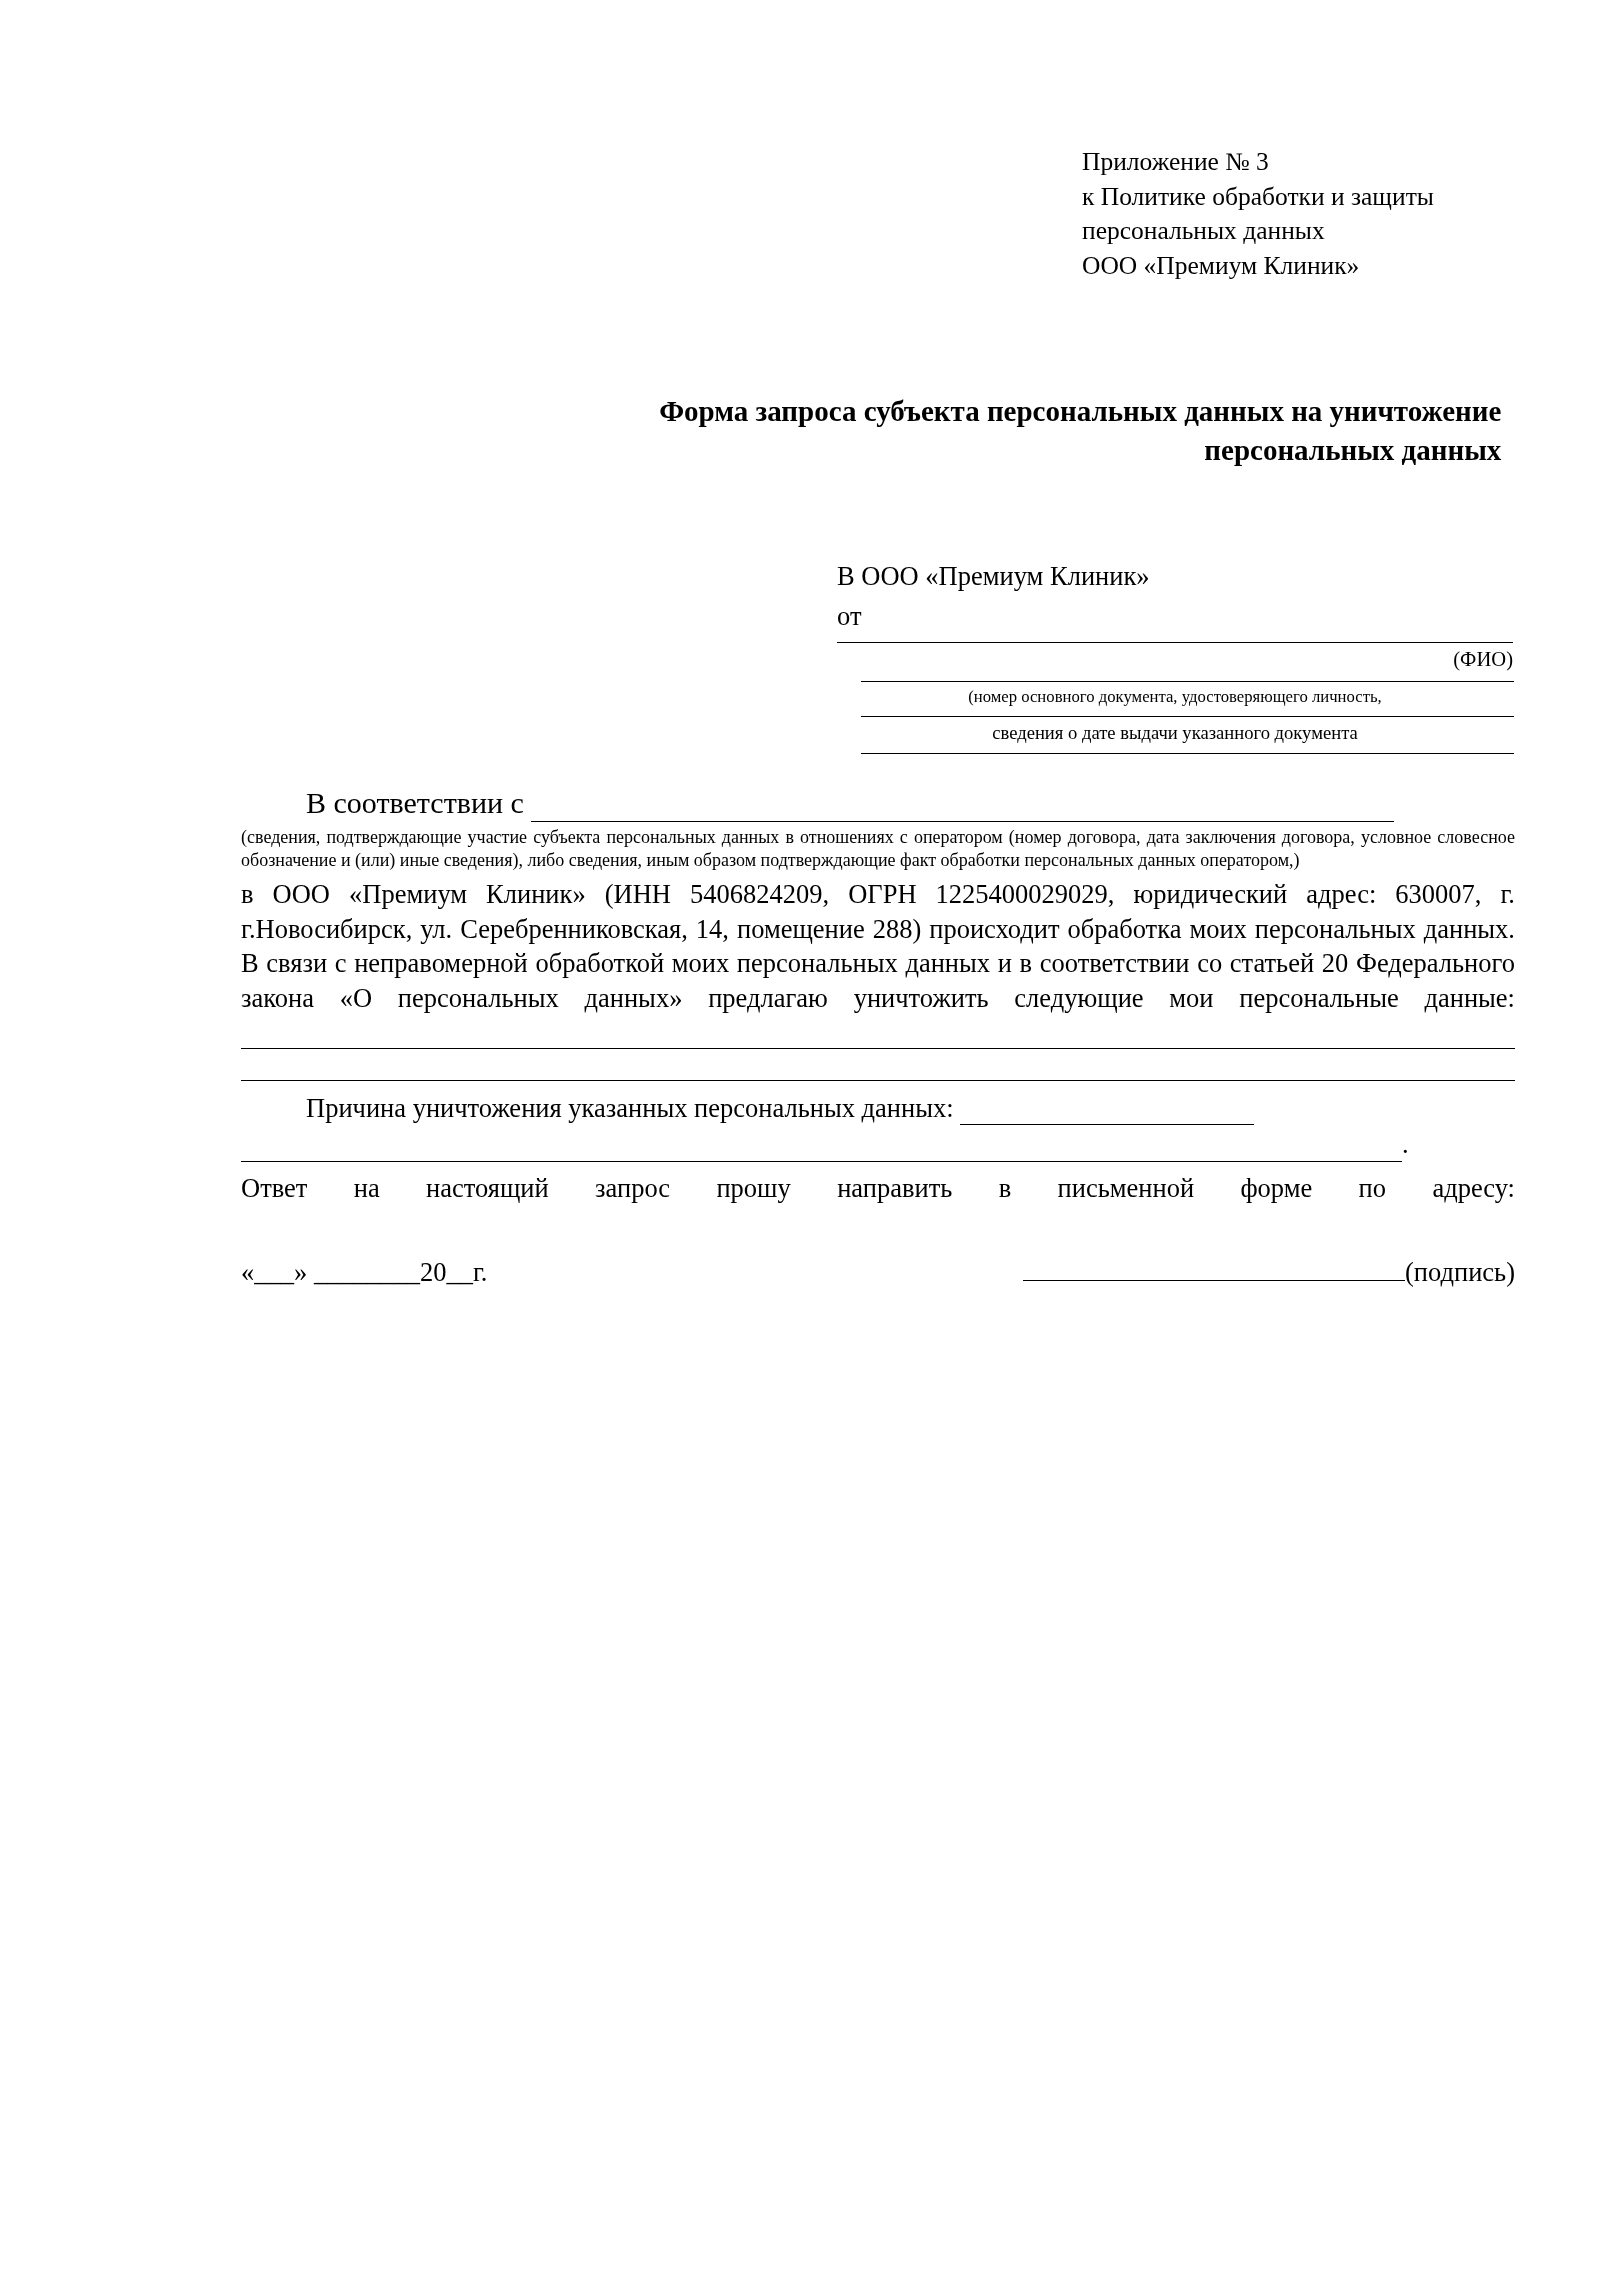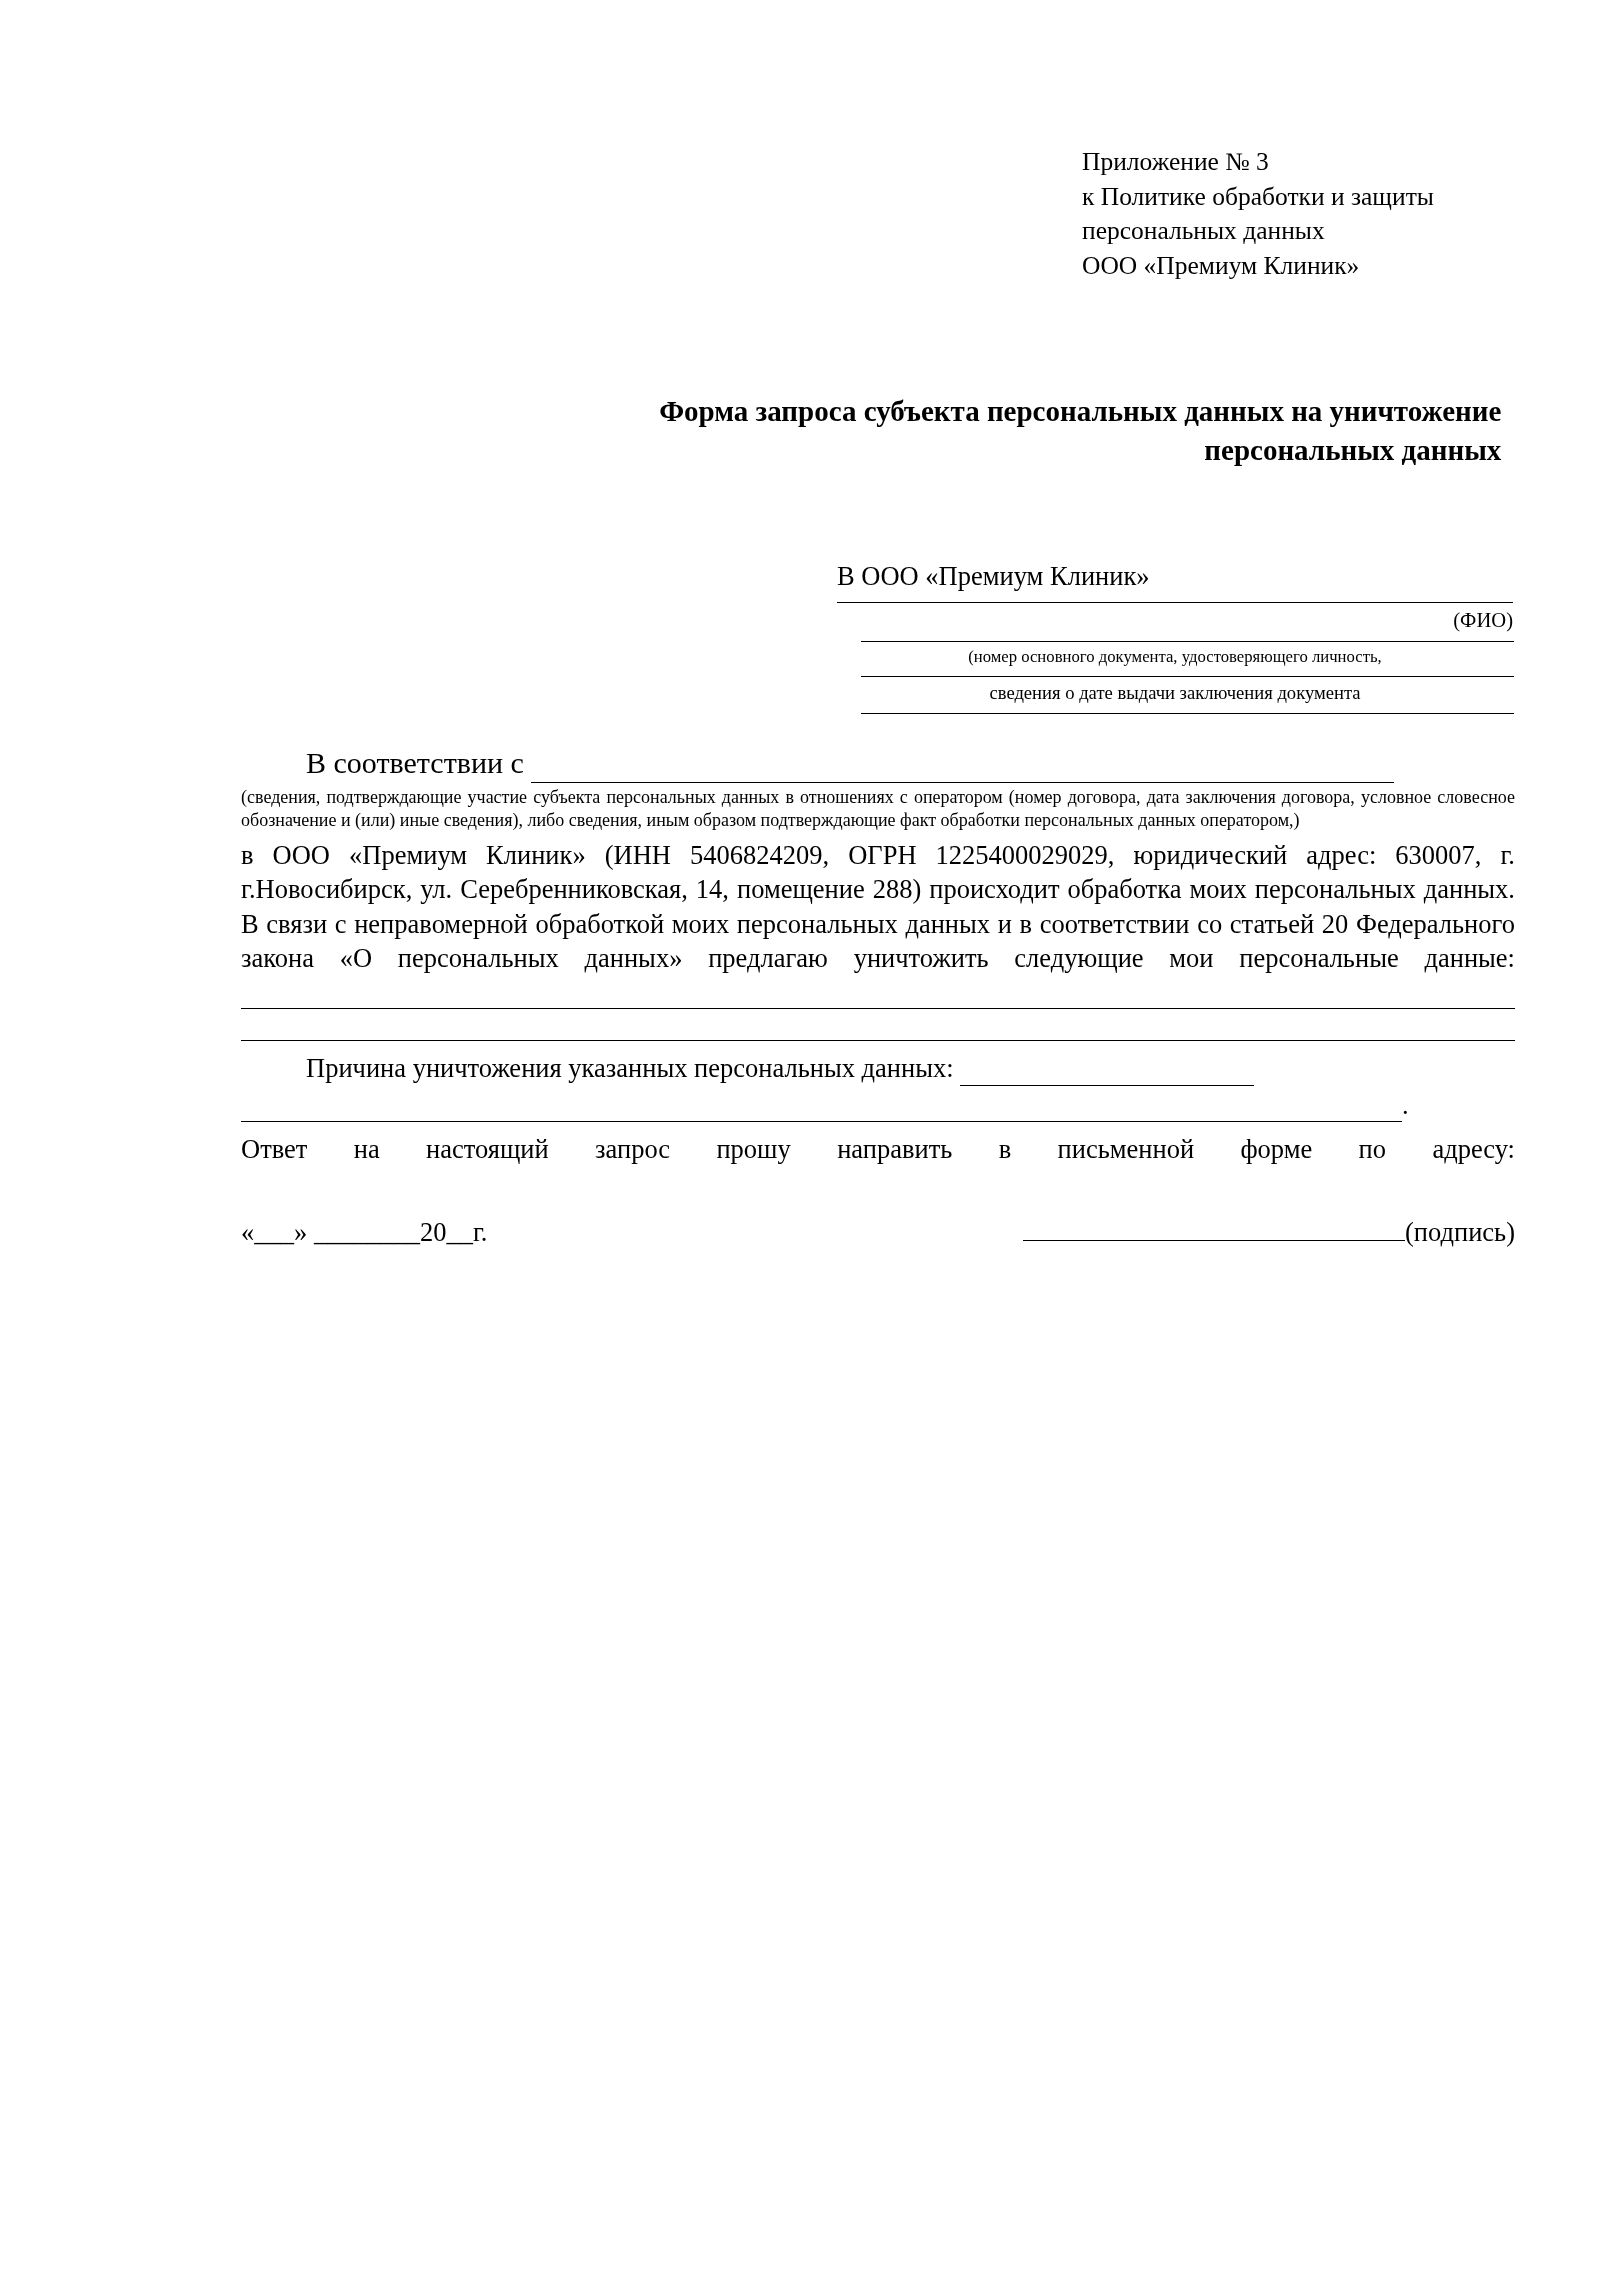--- a/index.html
+++ b/index.html
@@ -185,6 +185,7 @@
 
     <div class="addressee">
       <div class="to-line">В ООО «Премиум Клиник»</div>
+      <div class="from-line">от</div>
       <div class="rule rule-wide"></div>
       <div class="caption fio">(ФИО)</div>
       <div class="rule rule-short"></div>

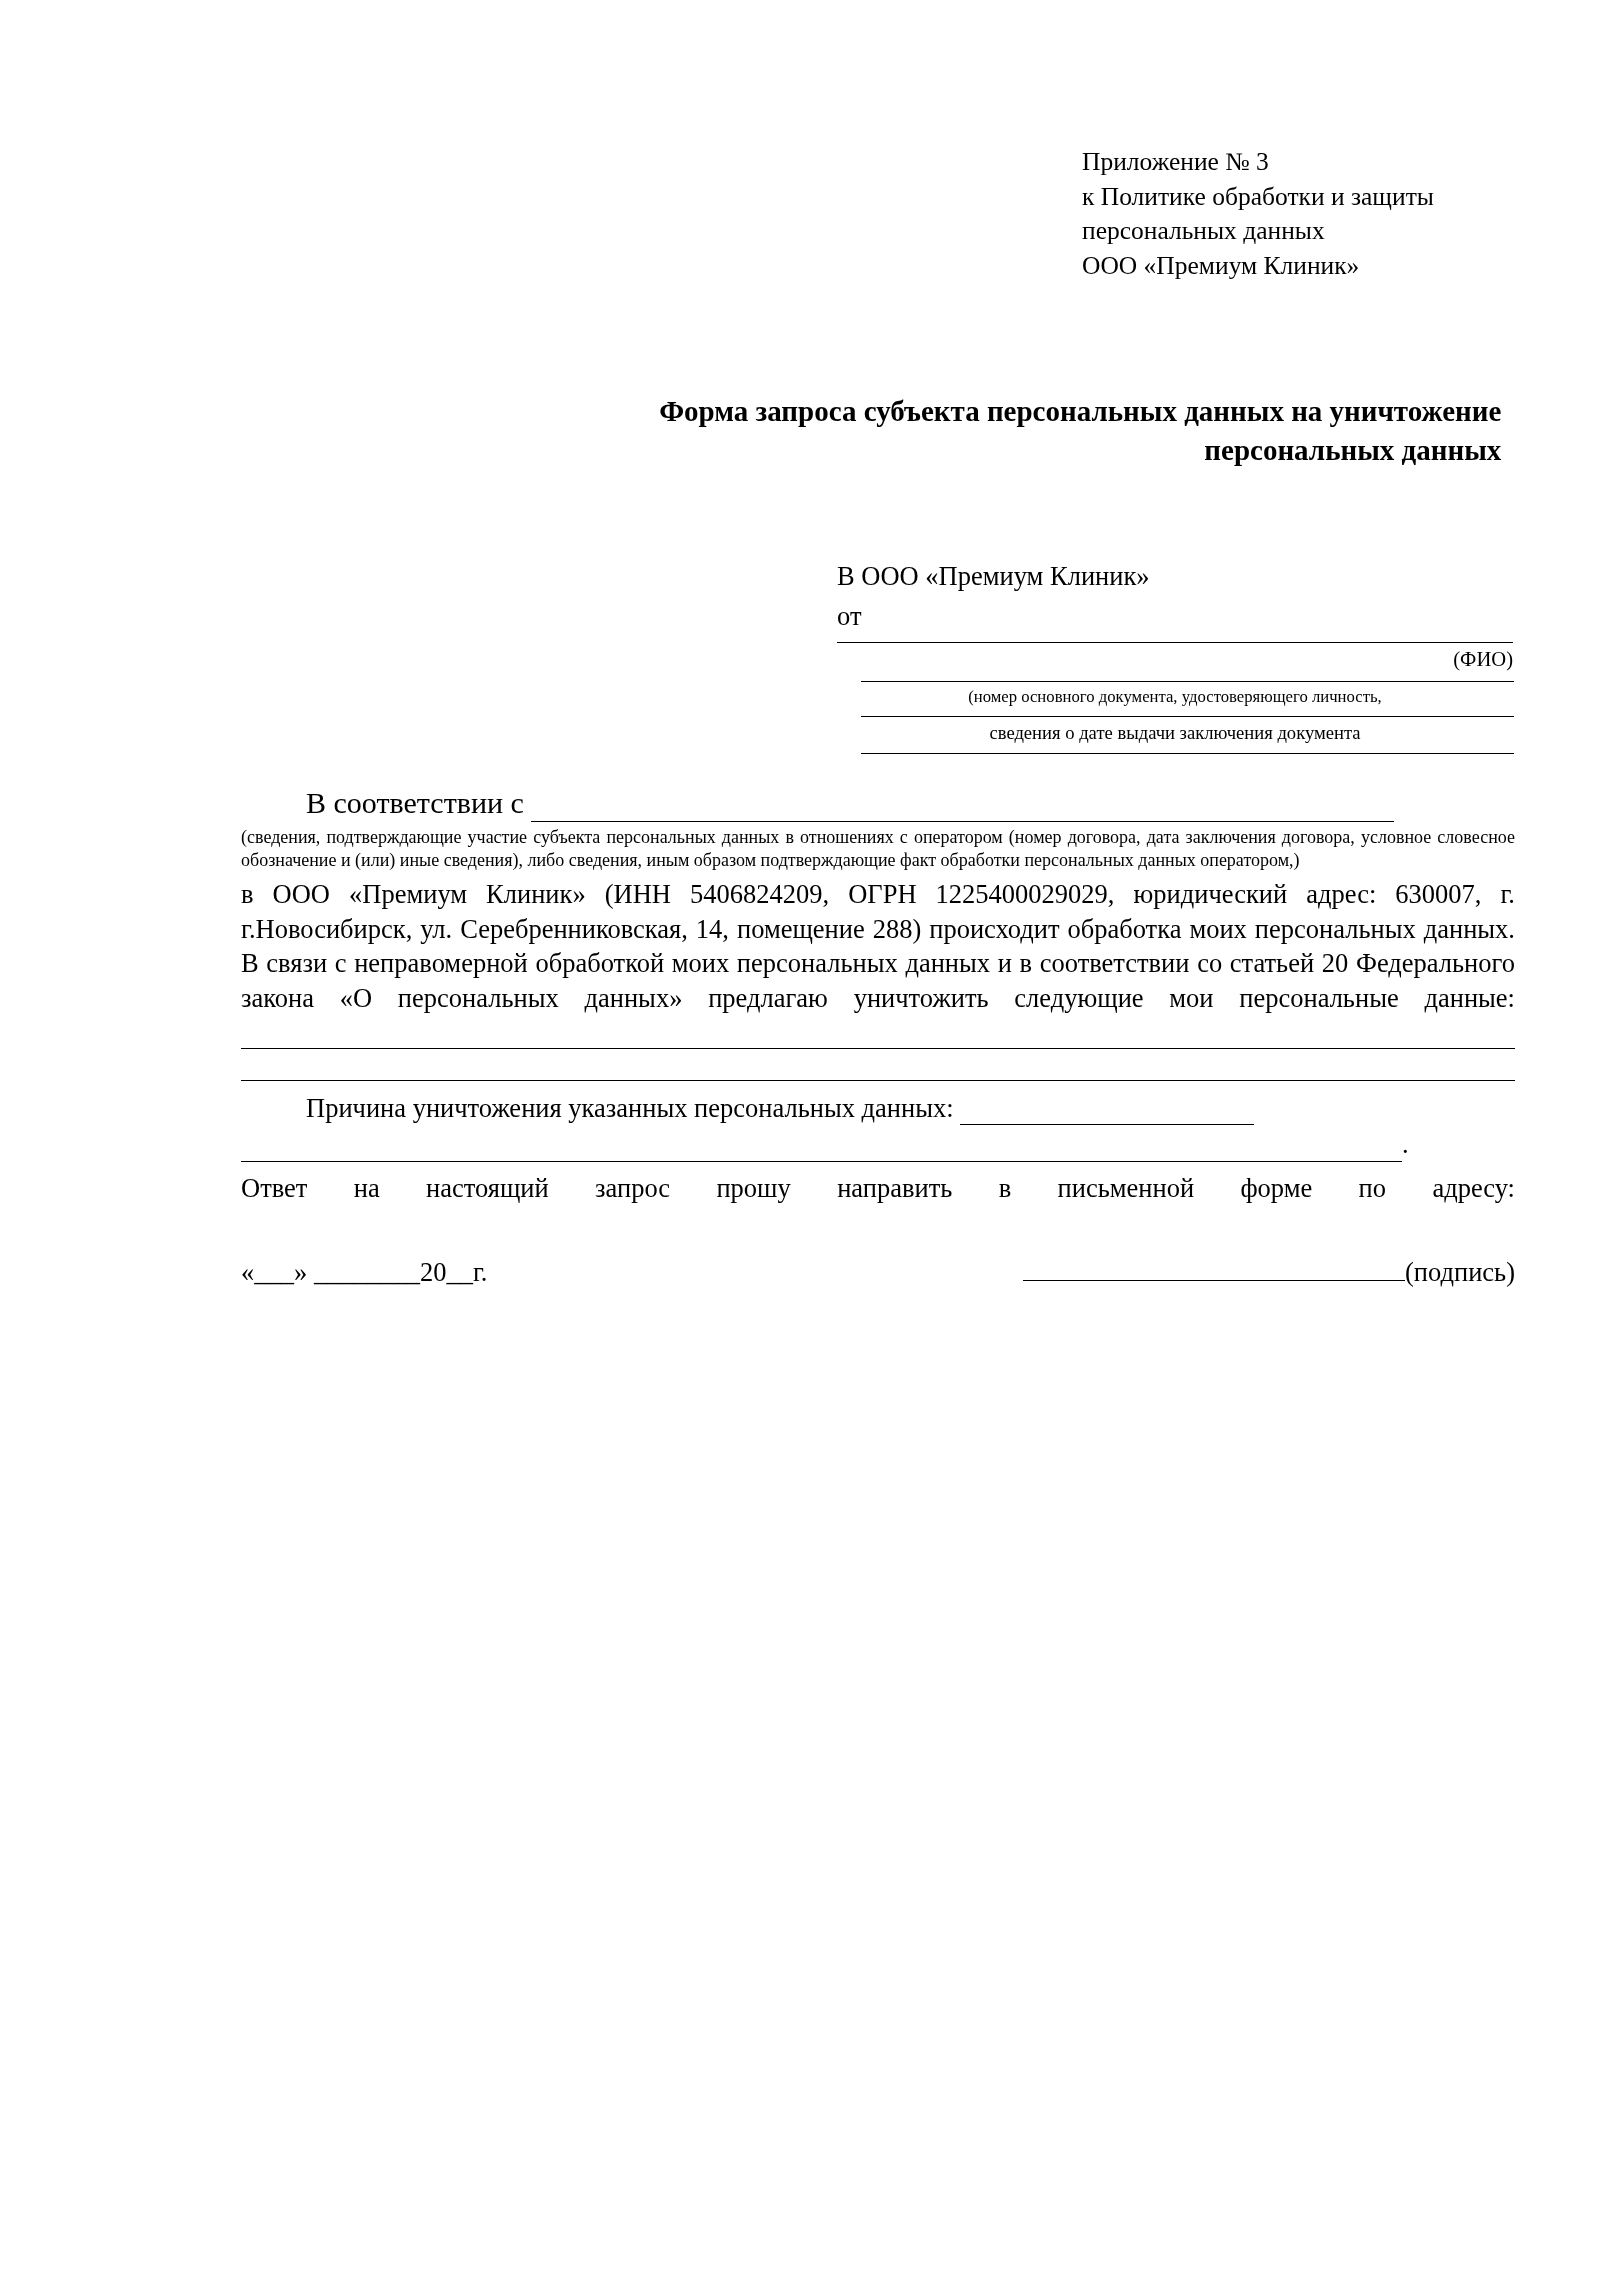--- a/index.html
+++ b/index.html
@@ -191,7 +191,7 @@
       <div class="rule rule-short"></div>
       <div class="caption small">(номер основного документа, удостоверяющего личность,</div>
       <div class="rule rule-short"></div>
-      <div class="caption">сведения о дате выдачи заключения документа</div>
+      <div class="caption">сведения о дате выдачи указанного документа</div>
       <div class="rule rule-short"></div>
     </div>
 

